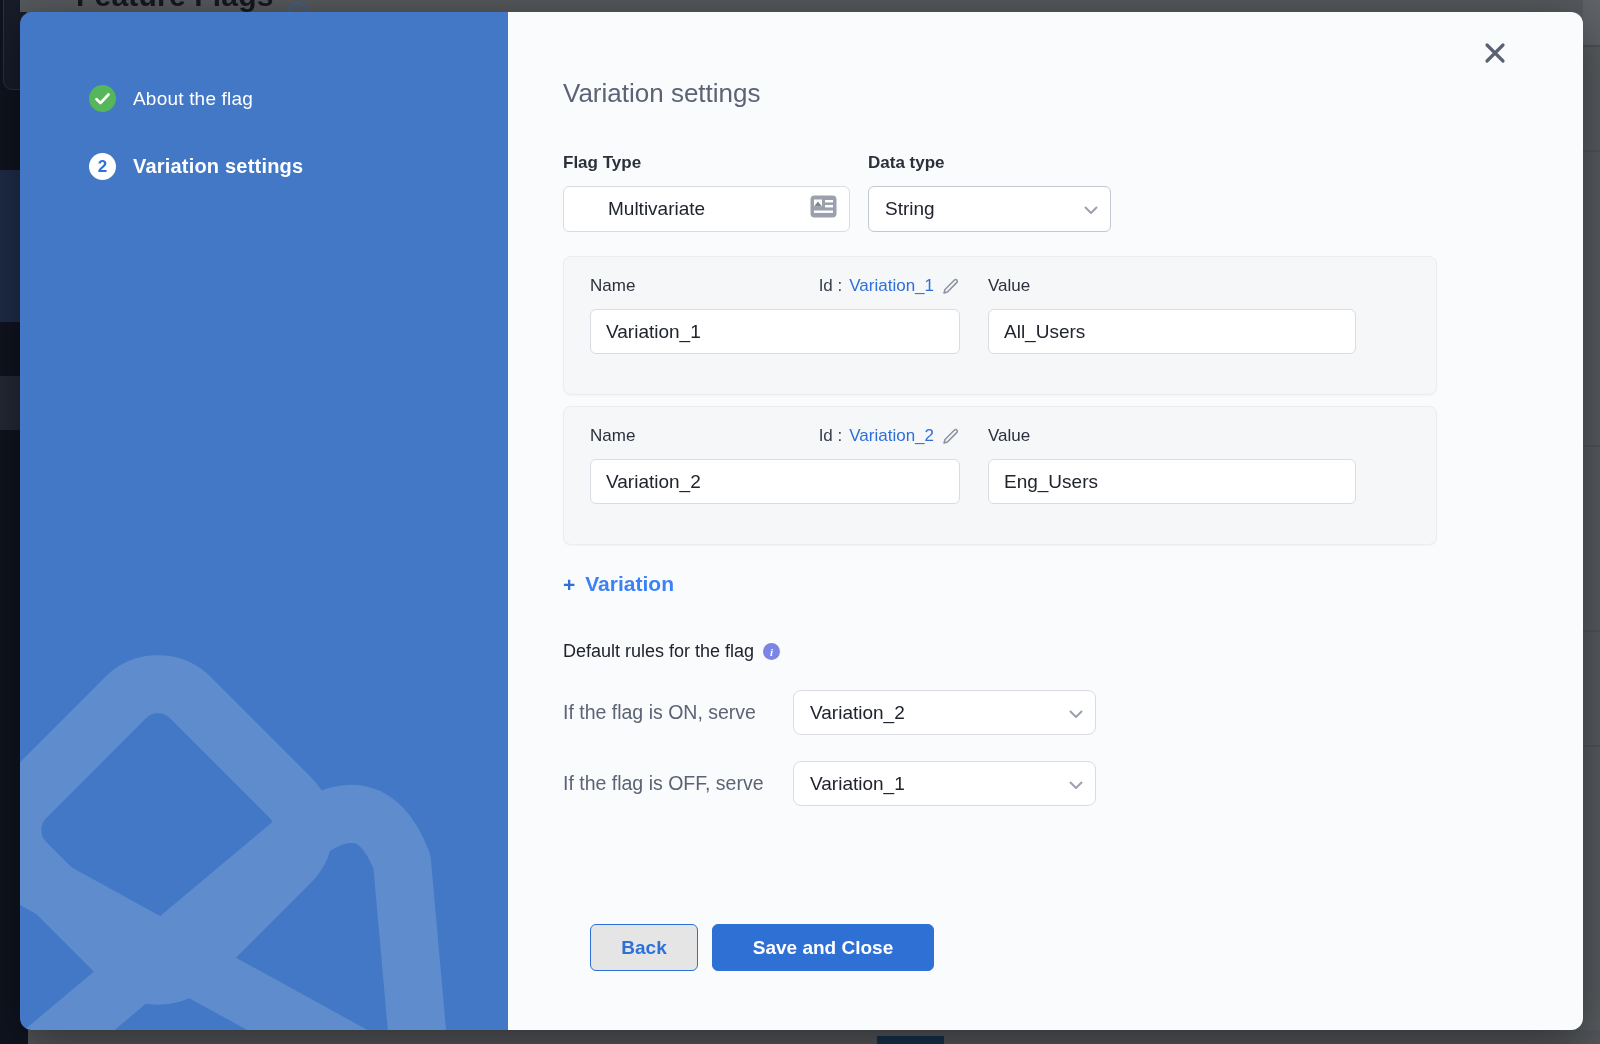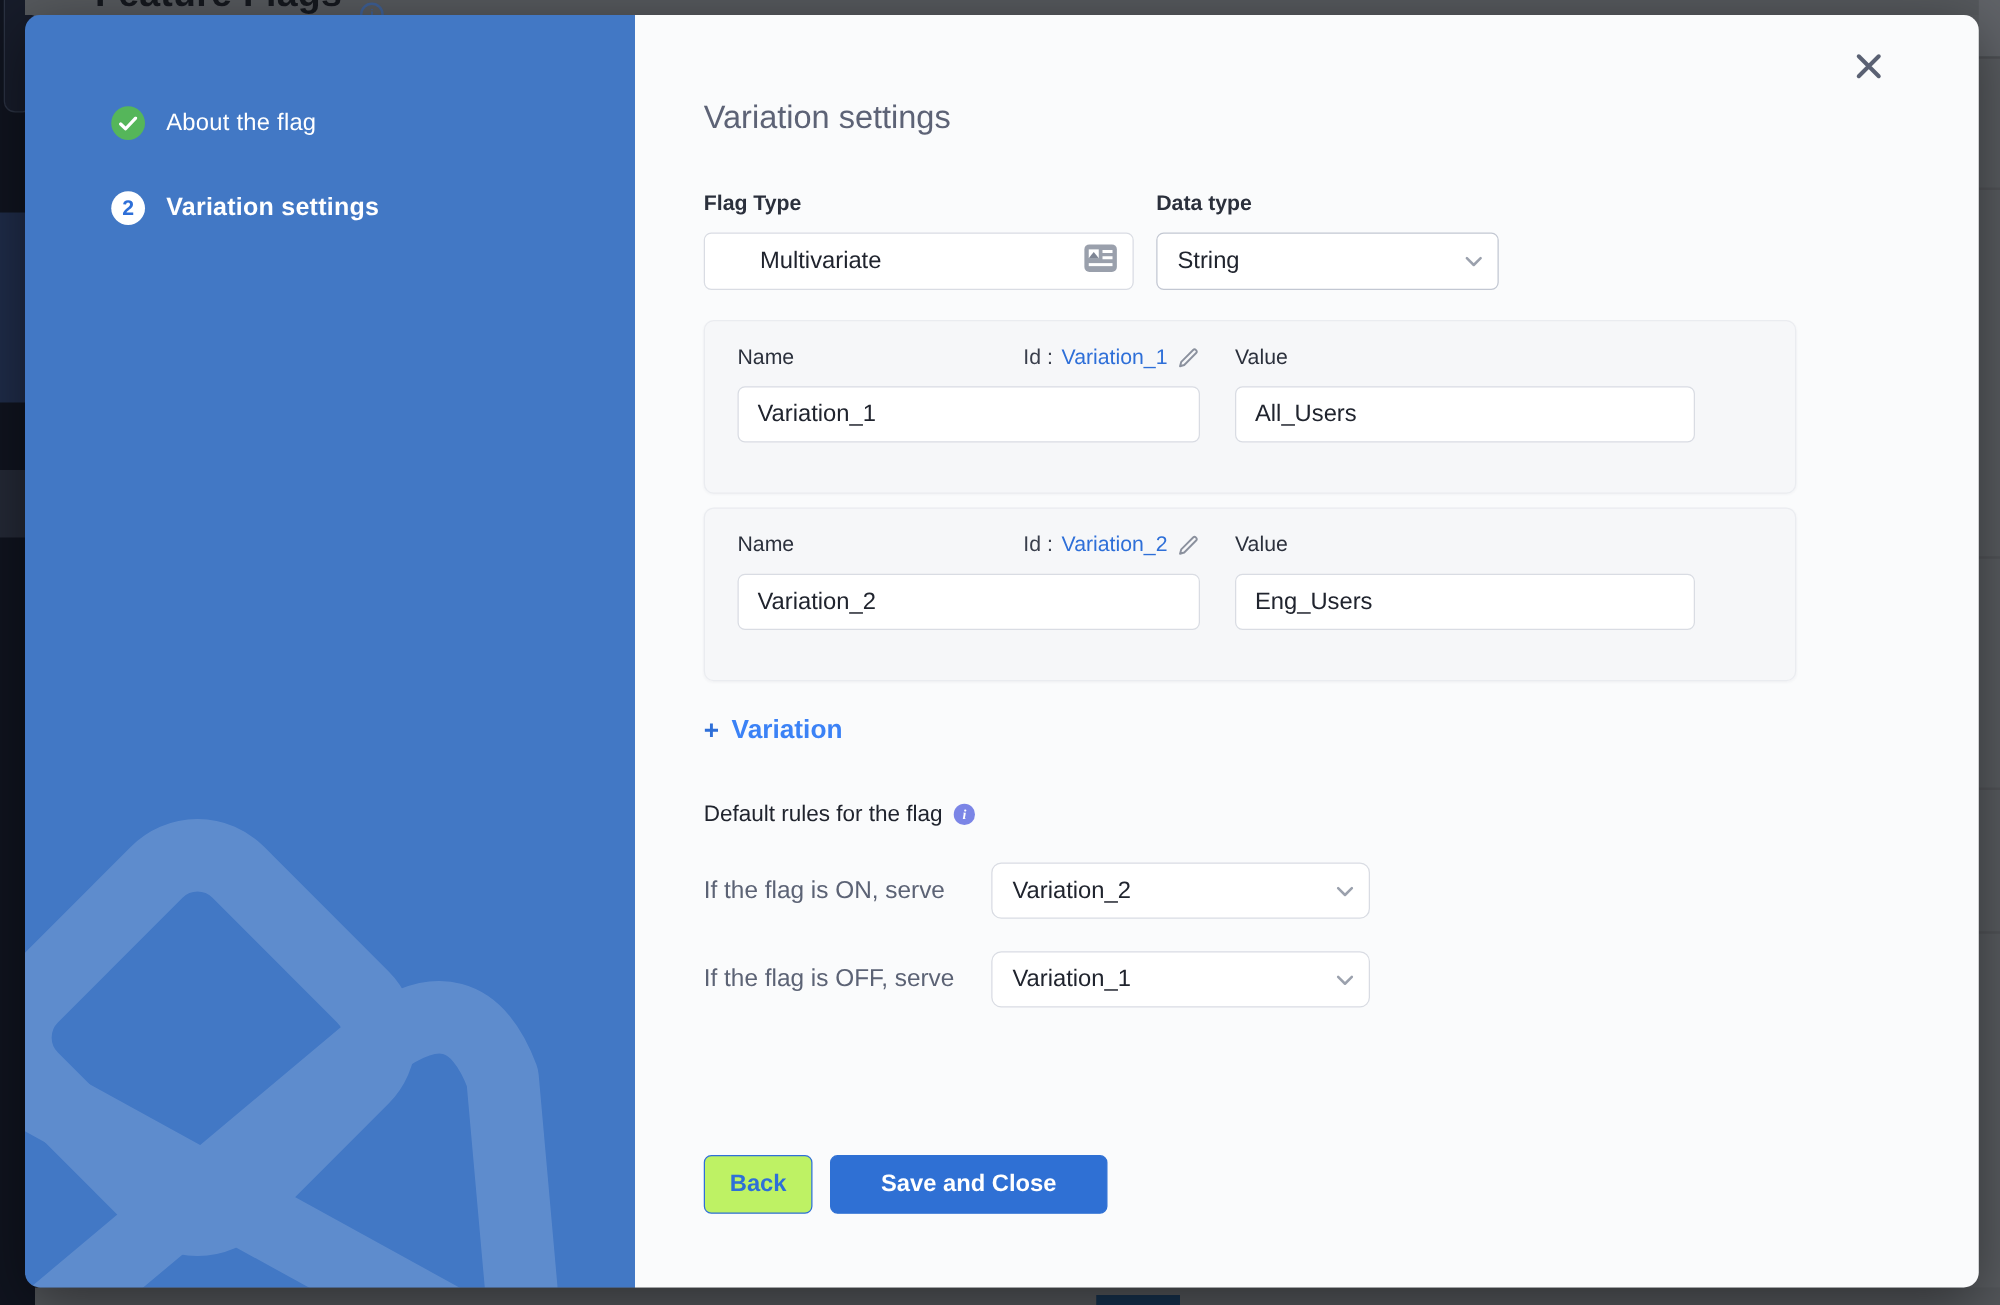--- a/index.html
+++ b/index.html
@@ -57,7 +57,7 @@
     height:46px;background:#fff;border:1px solid #d9dce3;border-radius:6px;
     padding:0 12px 0 16px;font-size:19px;color:#20242e;
   }
-  .flag-type-box{width:344px;padding-left:44px;}
+  .flag-type-box{width:287px;padding-left:44px;}
   .select-box{cursor:pointer;}
   .data-type-box{width:274px;border-color:#c2c7d2;}
   .chev{flex:0 0 auto;margin-left:8px;}

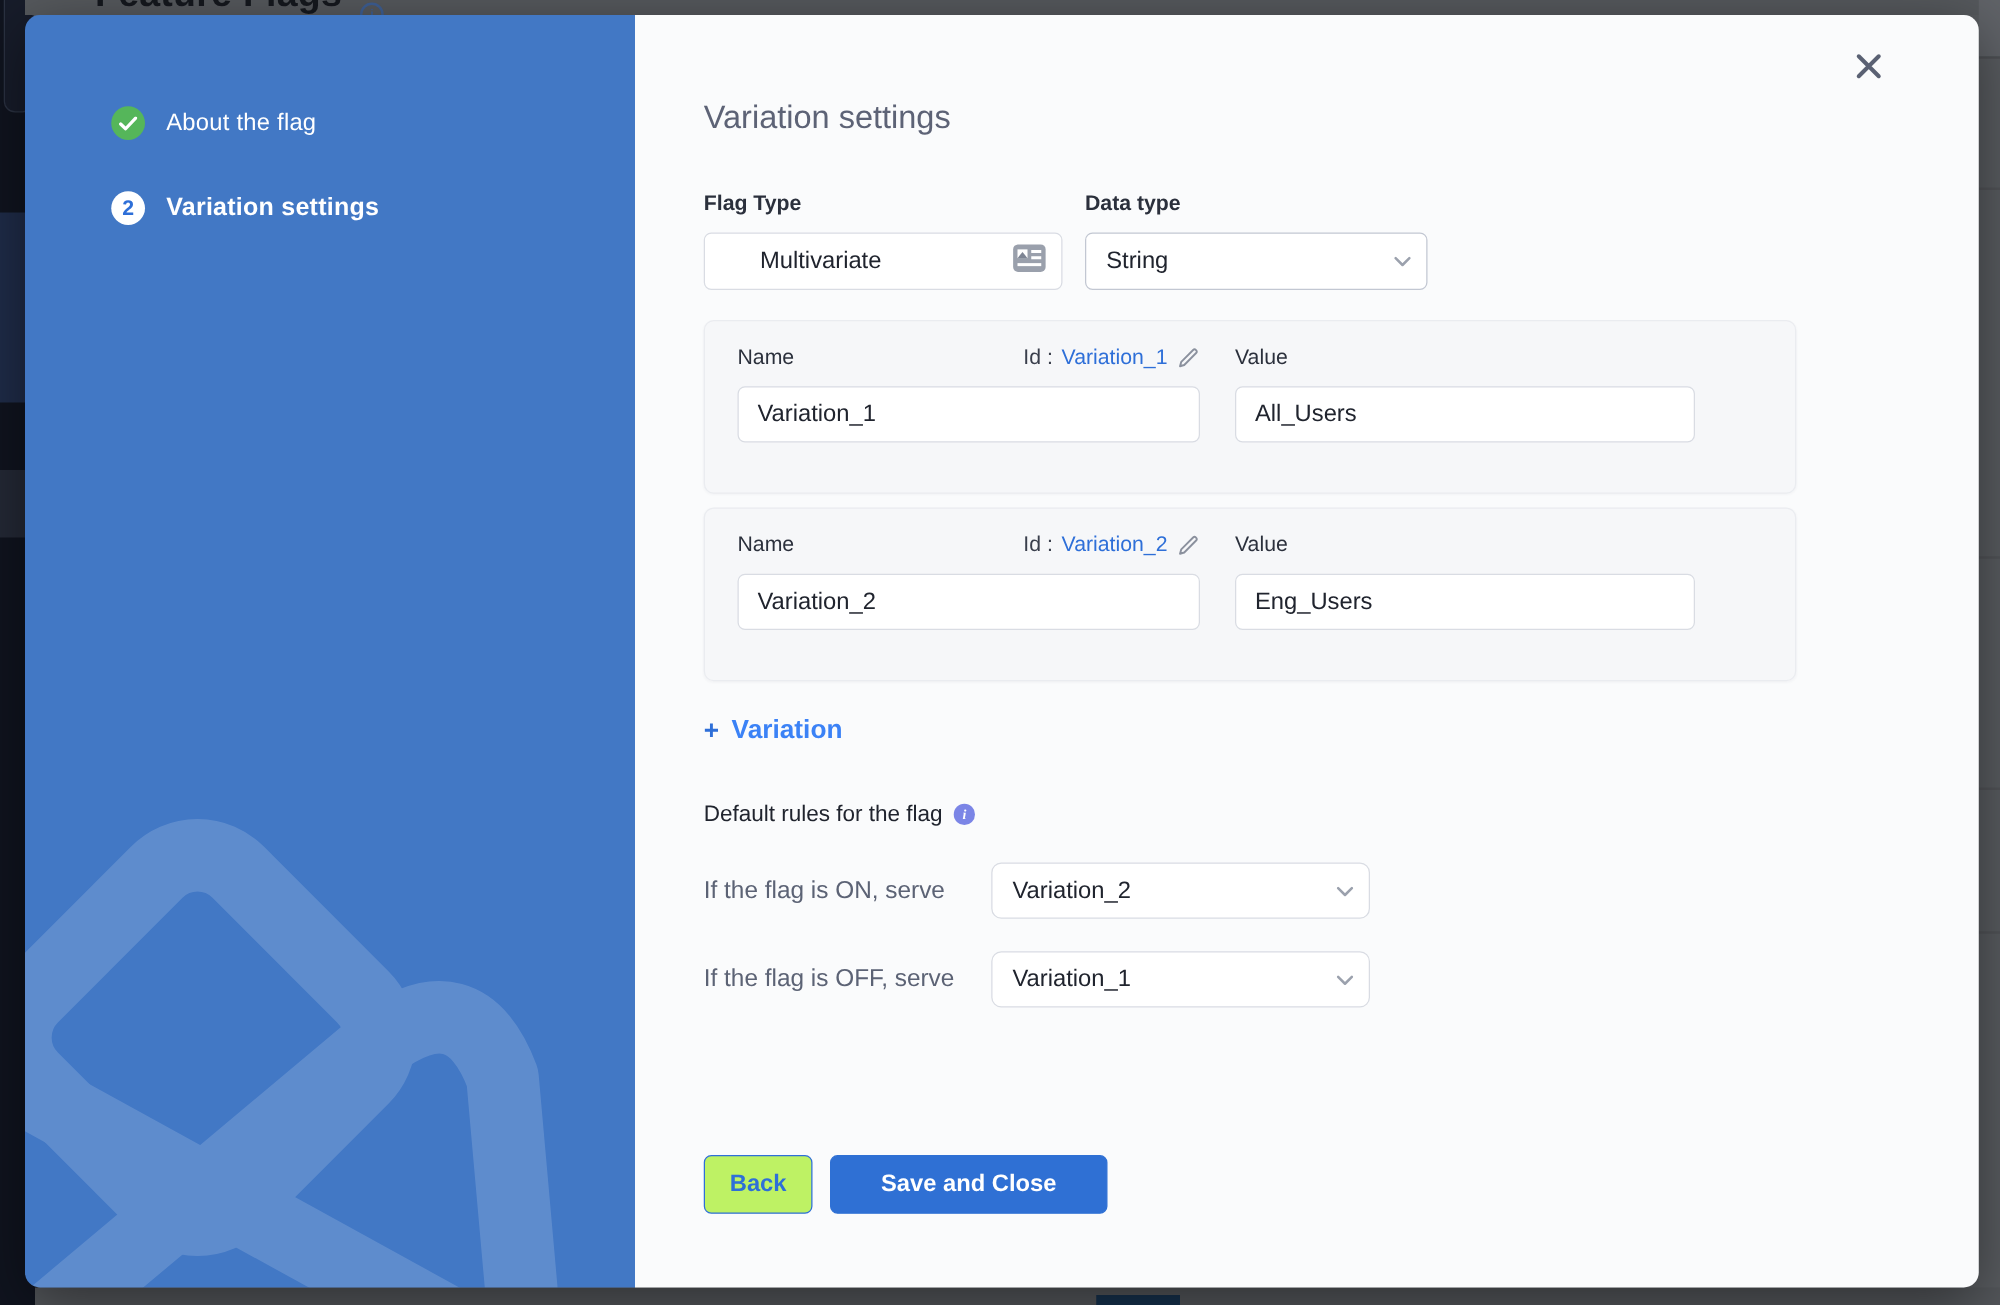--- a/index.html
+++ b/index.html
@@ -59,7 +59,7 @@
   }
   .flag-type-box{width:287px;padding-left:44px;}
   .select-box{cursor:pointer;}
-  .data-type-box{width:274px;border-color:#c2c7d2;}
+  .data-type-box{width:243px;border-color:#c2c7d2;}
   .chev{flex:0 0 auto;margin-left:8px;}
 
   .var-card{

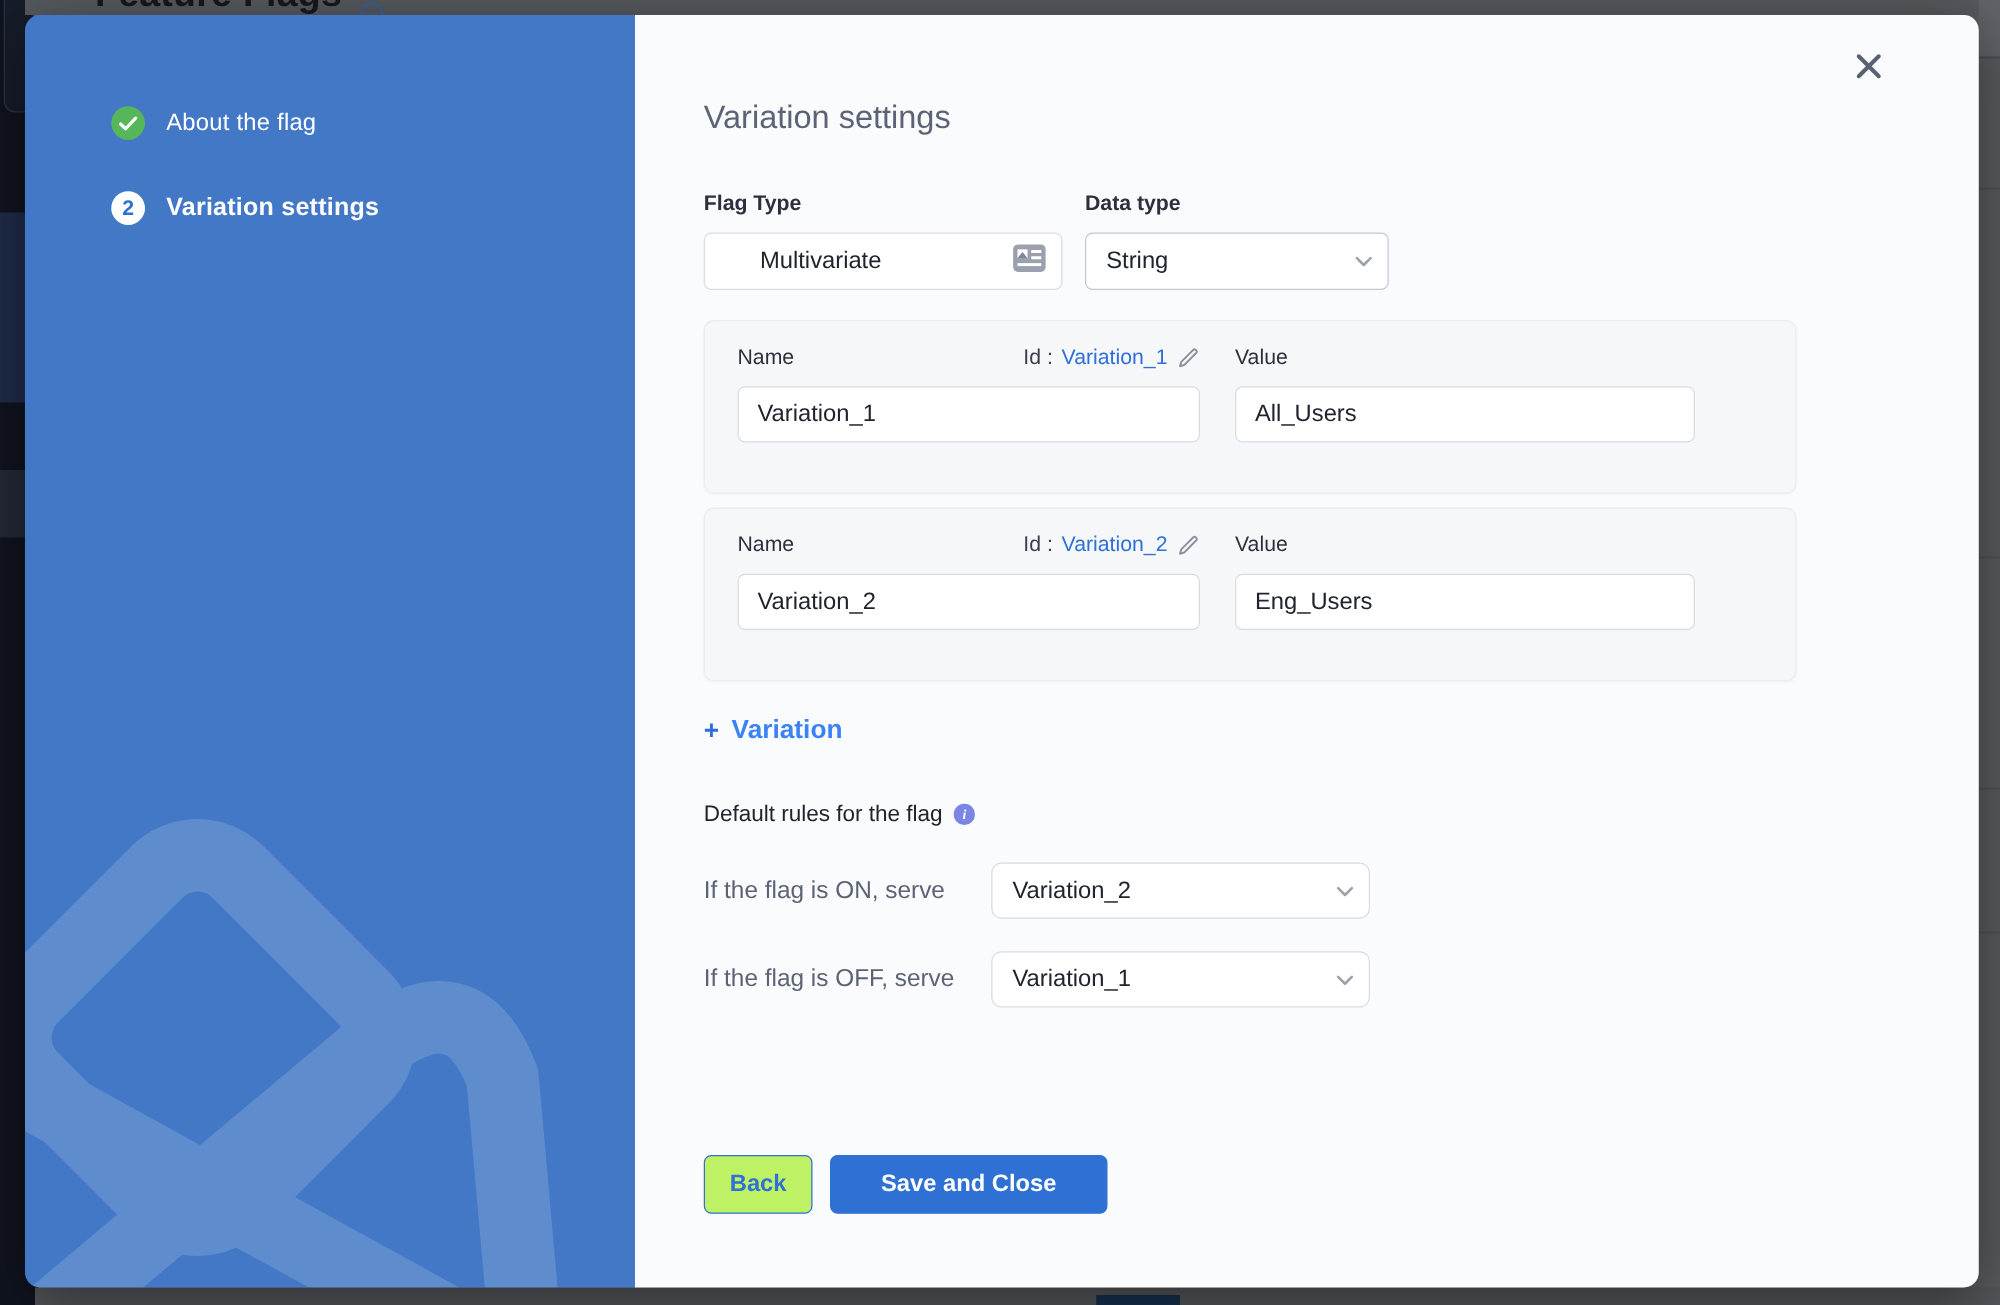--- a/index.html
+++ b/index.html
@@ -98,7 +98,7 @@
   .btn-row{display:flex;gap:14px;margin-top:118px;}
   .btn{height:47px;border-radius:6px;font-size:19px;font-weight:bold;cursor:pointer;
     font-family:"Liberation Sans",sans-serif;display:flex;align-items:center;justify-content:center;}
-  .btn-back{width:87px;background:#bef264;border:1.5px solid #2e6fd8;color:#2e6fd8;}
+  .btn-back{width:108px;background:#e5e5e5;border:1.5px solid #2e6fd8;color:#2e6fd8;margin-left:27px;}
   .btn-save{width:222px;background:#2f70d4;border:1px solid #2f70d4;color:#ffffff;}
 </style>
 </head>

